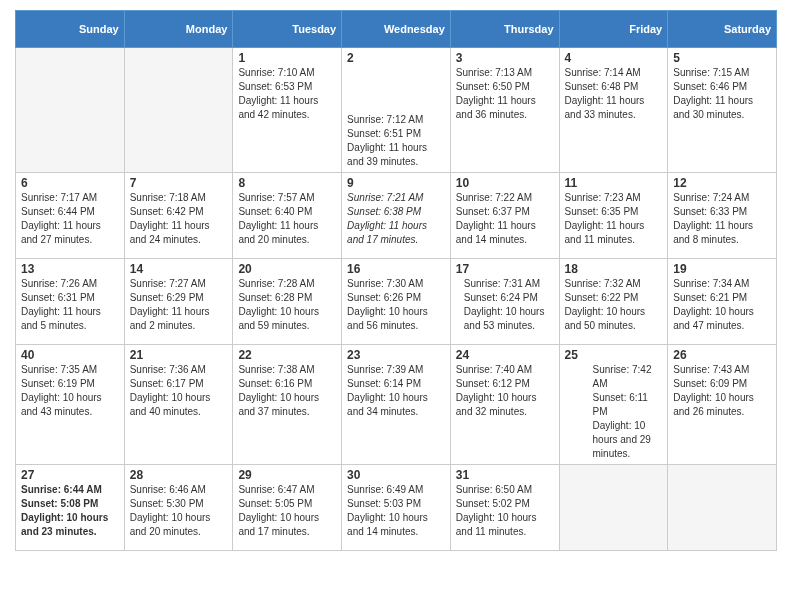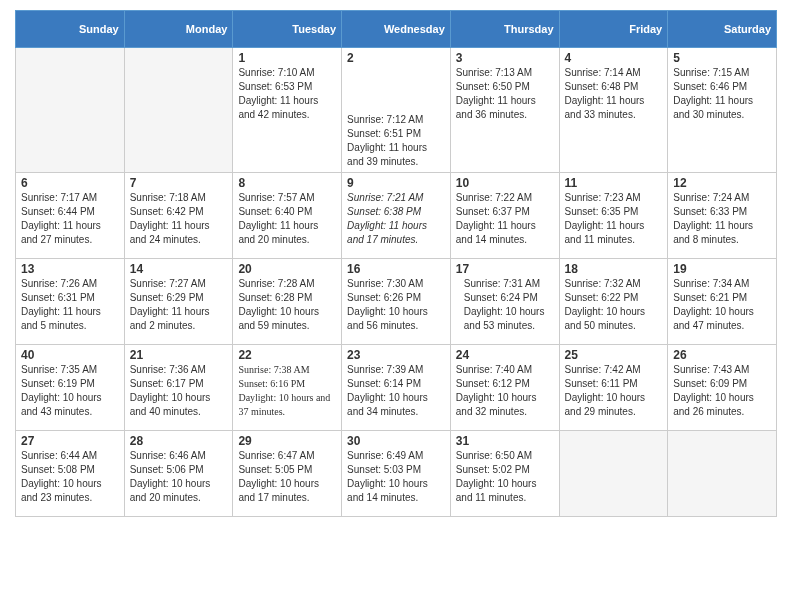--- a/index.html
+++ b/index.html
@@ -244,7 +244,7 @@
           </td>
           <td>
             <div class="day-number">22</div>
-            <div class="day-info" style="white-space: pre-line; font-family: Liberation Serif, serif;">Sunrise: 7:38 AM
+            <div class="day-info" style="white-space: pre-line;">Sunrise: 7:38 AM
 Sunset: 6:16 PM
 Daylight: 10 hours and 37 minutes.</div>
           </td>

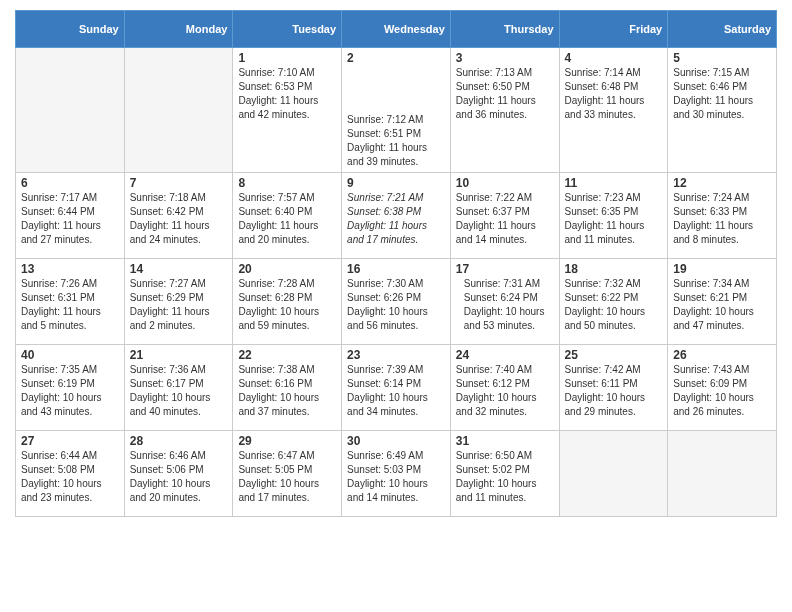--- a/index.html
+++ b/index.html
@@ -262,7 +262,7 @@
           </td>
           <td>
             <div class="day-number">25</div>
-            <div class="day-info" style="white-space: pre-line;">Sunrise: 7:42 AM
+            <div class="day-info" style="white-space: pre-line; margin-left: 28px;">Sunrise: 7:42 AM
 Sunset: 6:11 PM
 Daylight: 10 hours and 29 minutes.</div>
           </td>

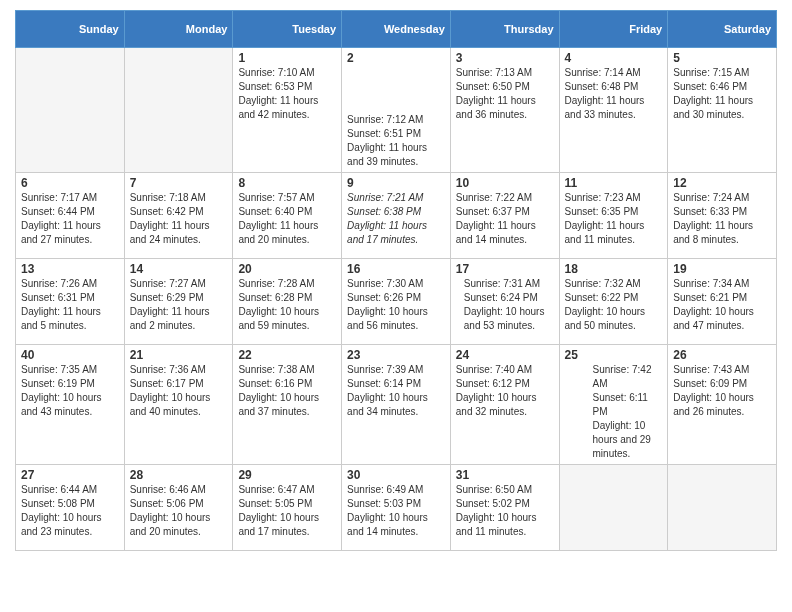--- a/index.html
+++ b/index.html
@@ -276,7 +276,7 @@
         <tr class="week-row">
           <td>
             <div class="day-number">27</div>
-            <div class="day-info" style="white-space: pre-line;">Sunrise: 6:44 AM
+            <div class="day-info" style="white-space: pre-line; font-weight: bold;">Sunrise: 6:44 AM
 Sunset: 5:08 PM
 Daylight: 10 hours and 23 minutes.</div>
           </td>

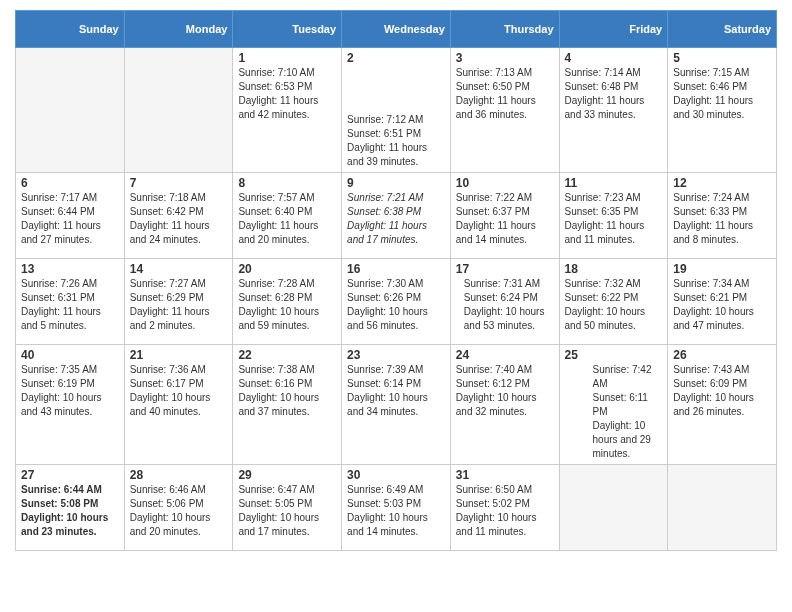--- a/index.html
+++ b/index.html
@@ -283,7 +283,7 @@
           <td>
             <div class="day-number">28</div>
             <div class="day-info" style="white-space: pre-line;">Sunrise: 6:46 AM
-Sunset: 5:06 PM
+Sunset: 5:30 PM
 Daylight: 10 hours and 20 minutes.</div>
           </td>
           <td>

